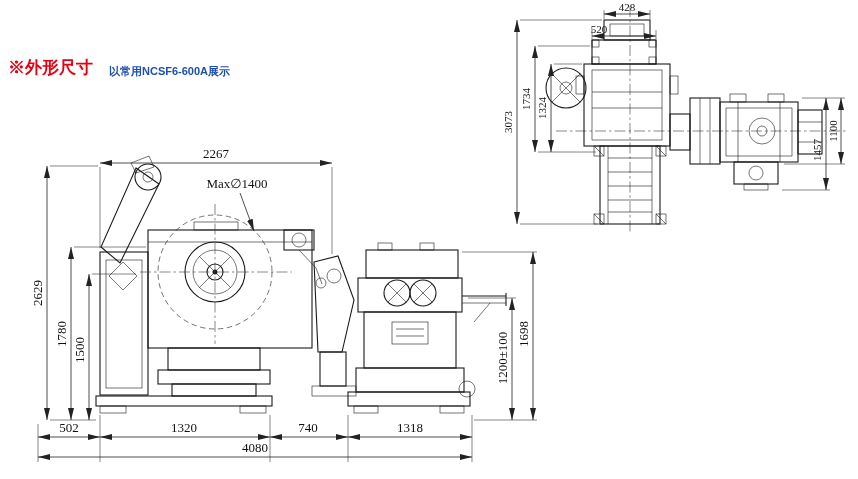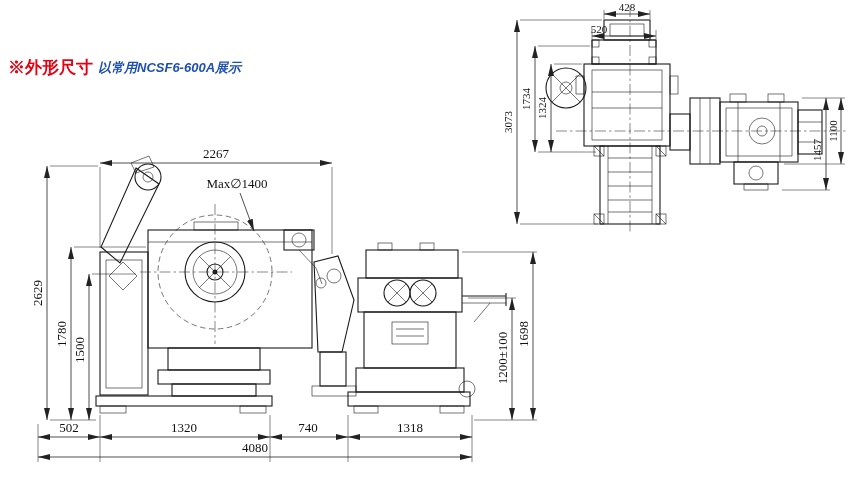--- a/index.html
+++ b/index.html
@@ -12,7 +12,7 @@
   }
   .title-block {
     position: absolute; left: 8px; top: 56px;
-    display: flex; align-items: center; gap: 5px;
+    display: flex; align-items: flex-end; gap: 16px;
     white-space: nowrap;
   }
   .title-main { color: #e60012; font-weight: bold; font-size: 17px; }

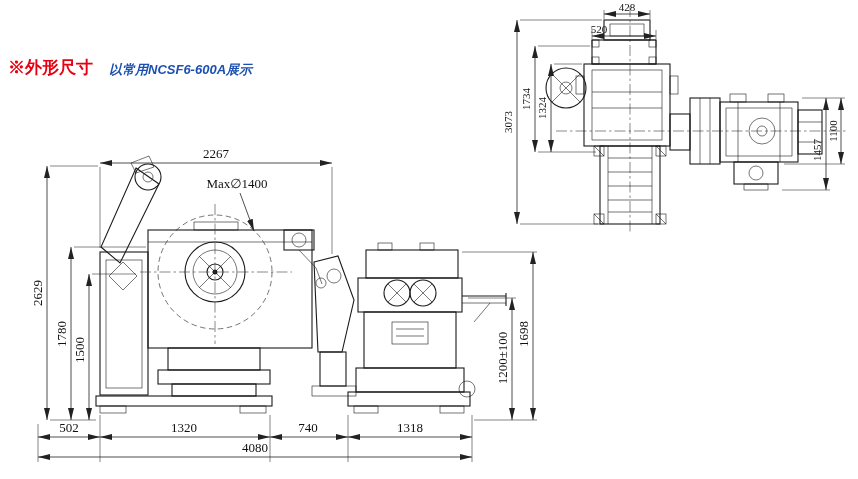--- a/index.html
+++ b/index.html
@@ -16,7 +16,7 @@
     white-space: nowrap;
   }
   .title-main { color: #e60012; font-weight: bold; font-size: 17px; }
-  .title-sub  { color: #1d4fb0; font-weight: bold; font-size: 13px; font-style: italic; }
+  .title-sub  { color: #1d4fb0; font-weight: bold; font-size: 11px; }
   svg { position: absolute; left: 0; top: 0; }
   .part      { fill: none; stroke: #1a1a1a; stroke-width: 1.1; }
   .part-thin { fill: none; stroke: #1a1a1a; stroke-width: 0.6; }

